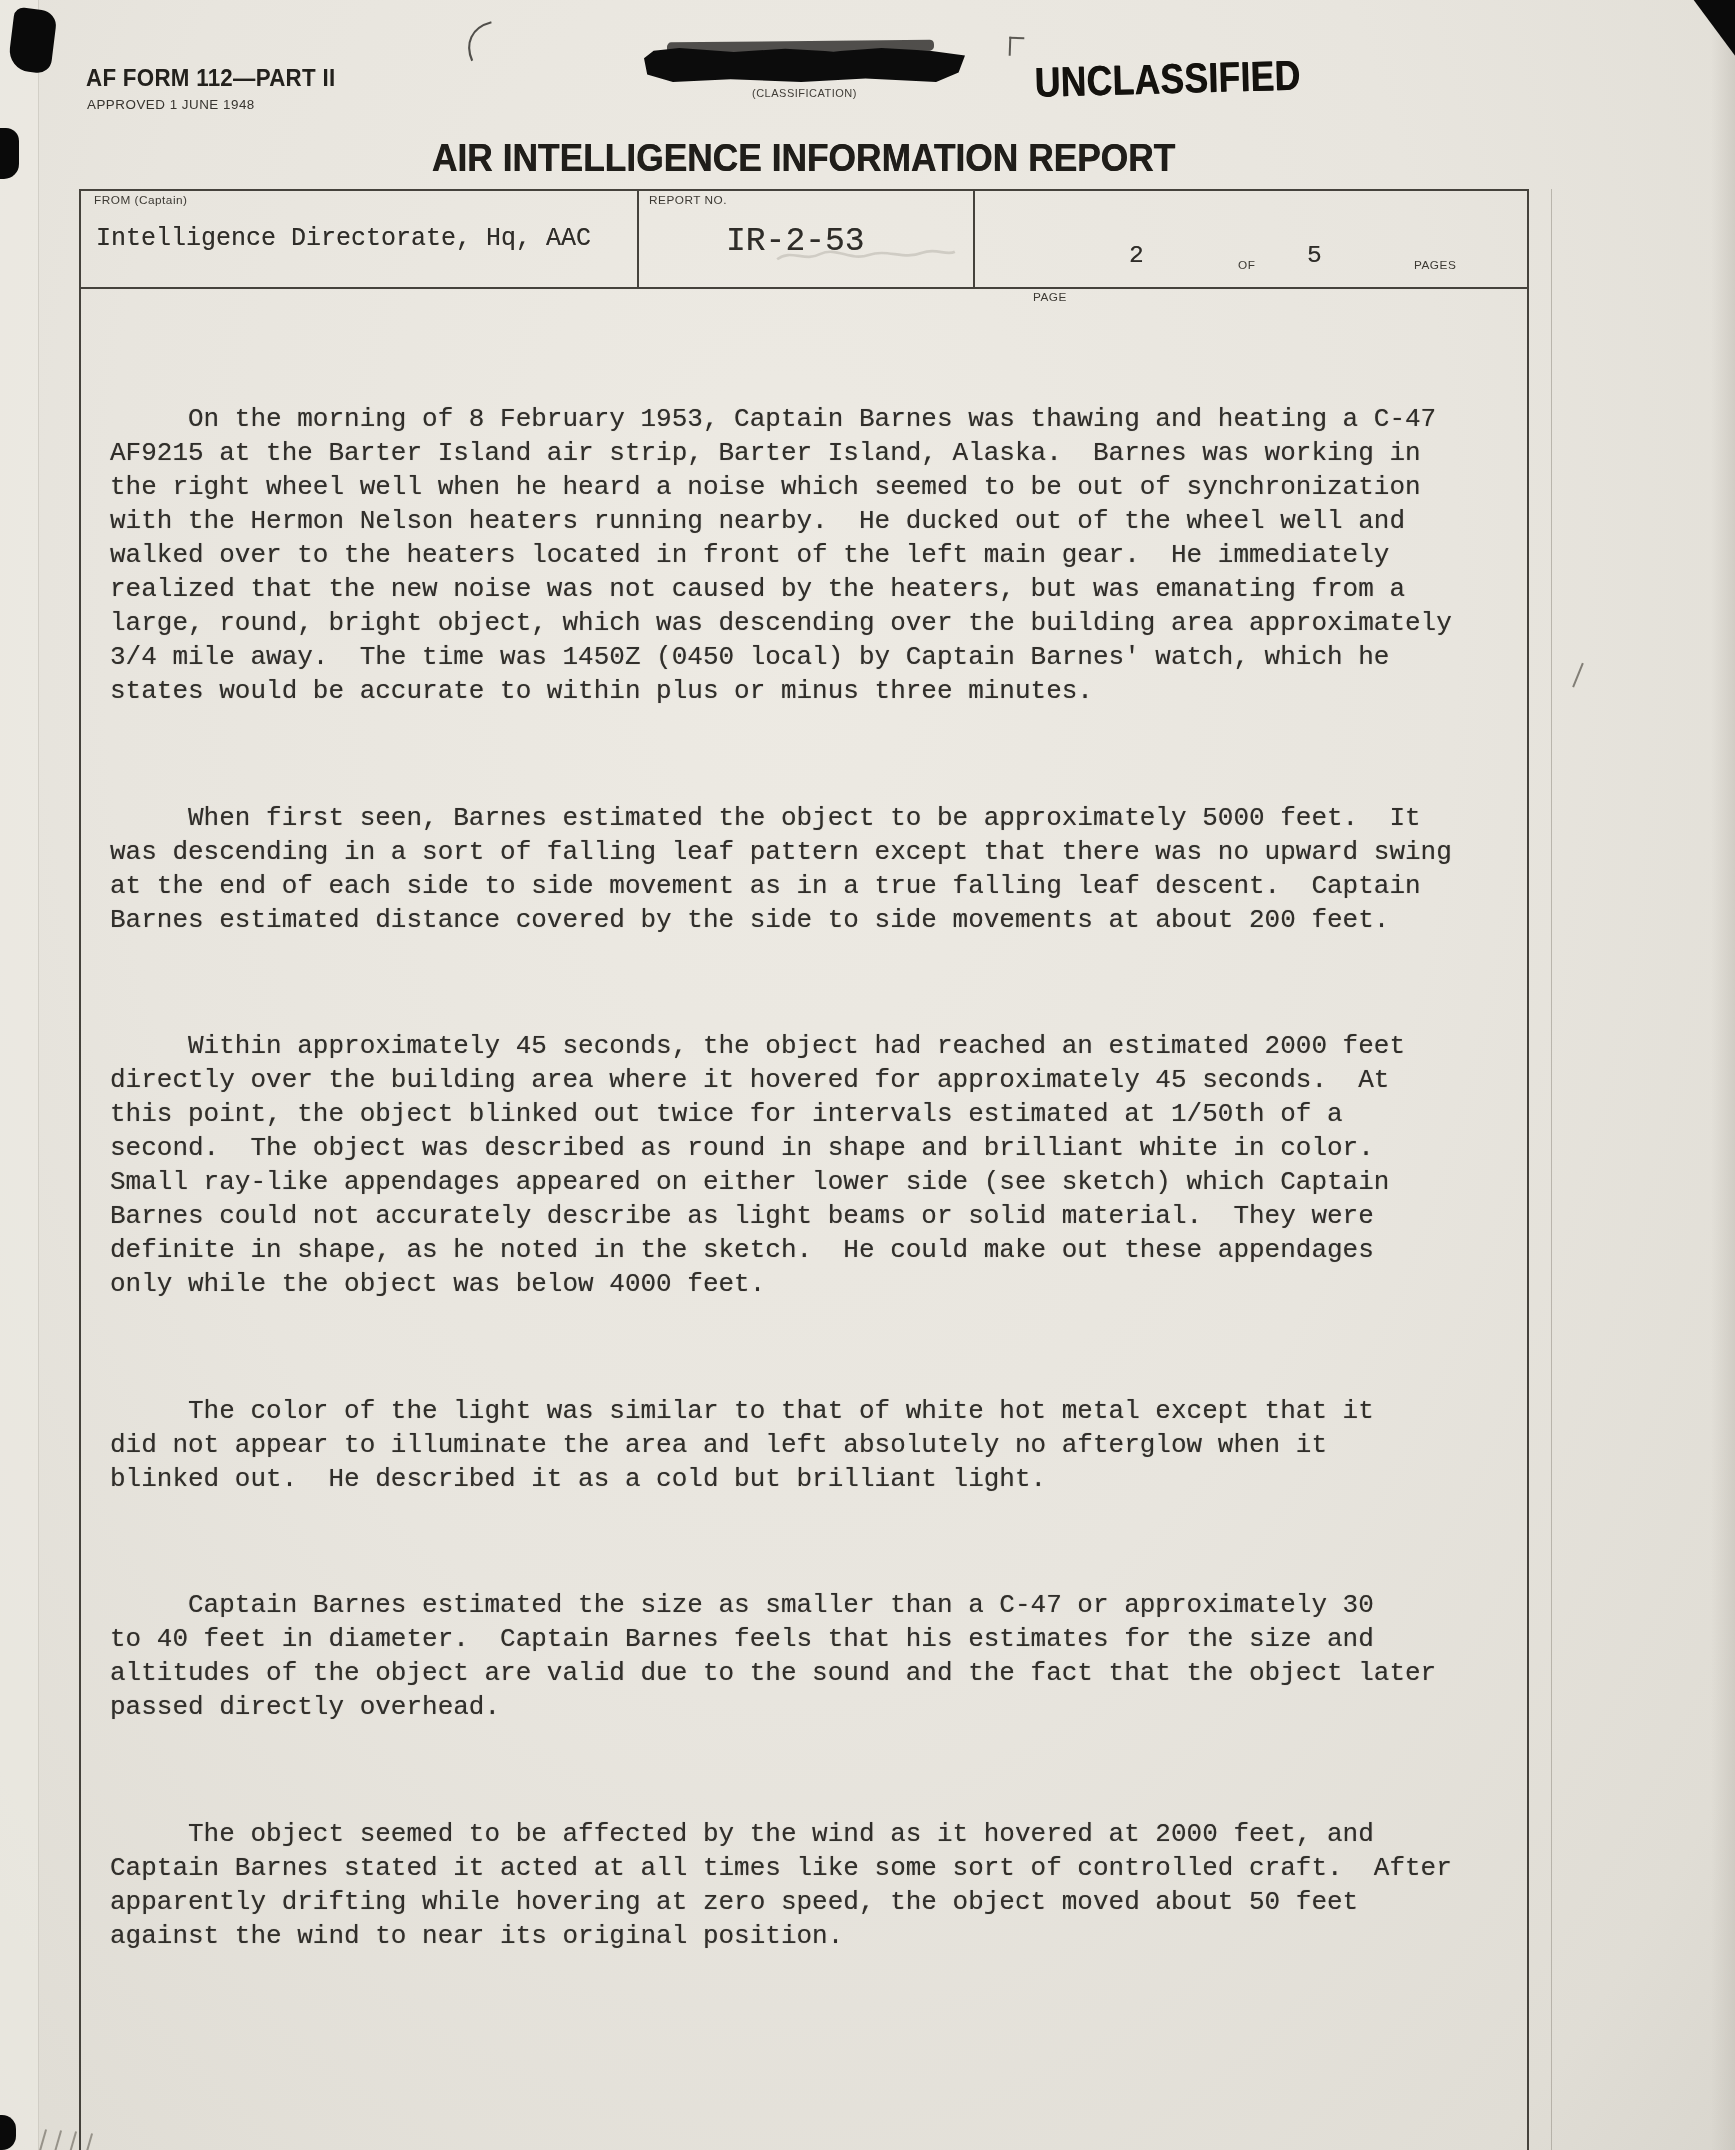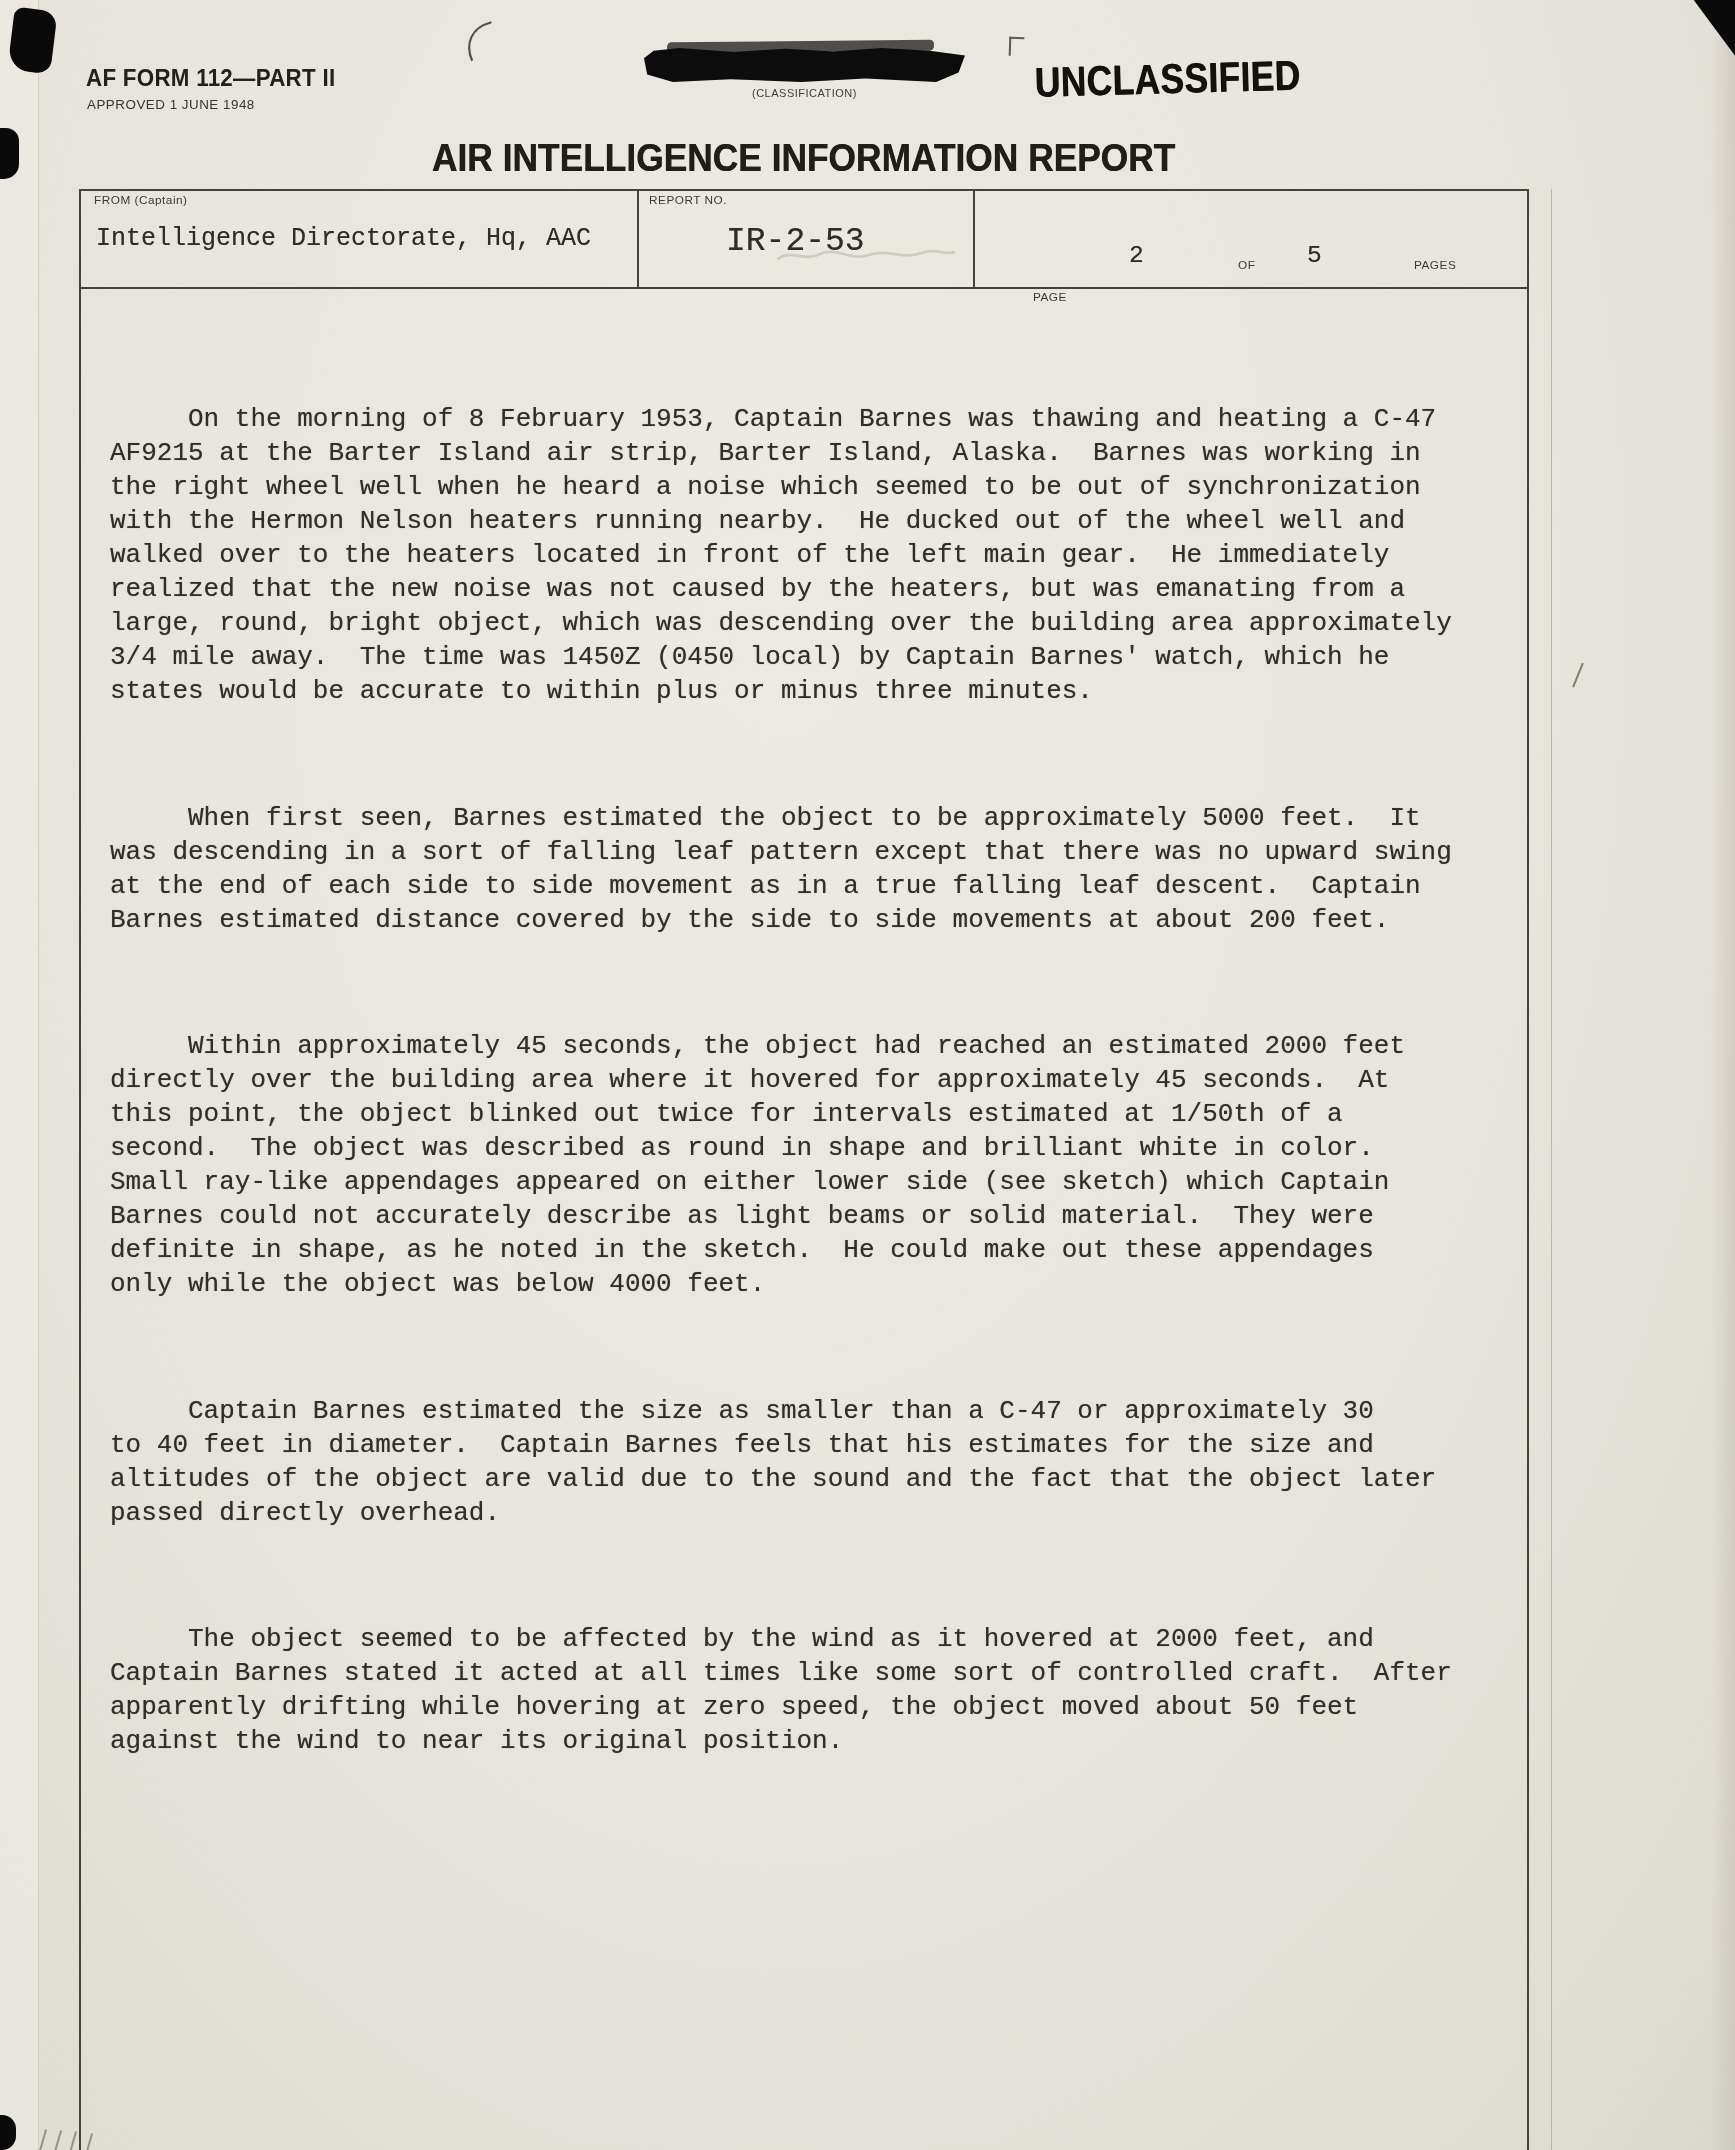--- a/index.html
+++ b/index.html
@@ -189,6 +189,9 @@
 Barnes could not accurately describe as light beams or solid material.  They were
 definite in shape, as he noted in the sketch.  He could make out these appendages
 only while the object was below 4000 feet.</p>
+    <p>     The color of the light was similar to that of white hot metal except that it
+did not appear to illuminate the area and left absolutely no afterglow when it
+blinked out.  He described it as a cold but brilliant light.</p>
     <p>     Captain Barnes estimated the size as smaller than a C-47 or approximately 30
 to 40 feet in diameter.  Captain Barnes feels that his estimates for the size and
 altitudes of the object are valid due to the sound and the fact that the object later

